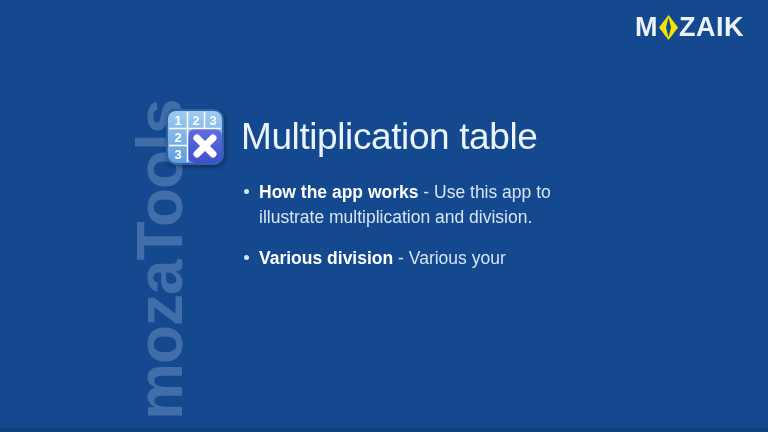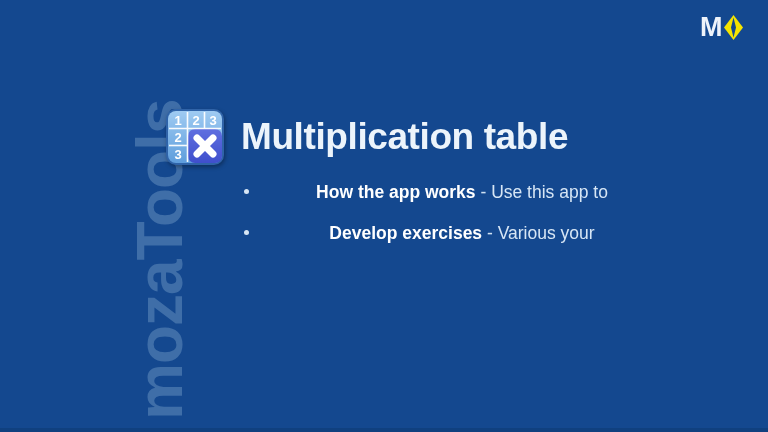--- a/index.html
+++ b/index.html
@@ -162,6 +162,7 @@
           <polygon points="9.5,2.5 12,12.5 9.5,22.5 7,12.5" fill="#14488f"></polygon>
         </svg>
       </span>
+      <span>ZAIK</span>
     </span>
   </div>
 

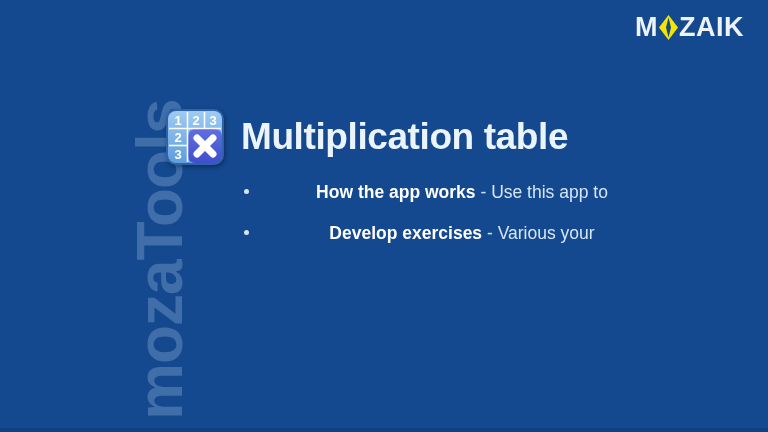--- a/index.html
+++ b/index.html
@@ -106,7 +106,7 @@
 
   .app-title {
     font-size: 37px;
-    font-weight: bold;
+    font-weight: normal;
     color: #ecf4fb;
     line-height: 1.05;
     letter-spacing: -0.4px;

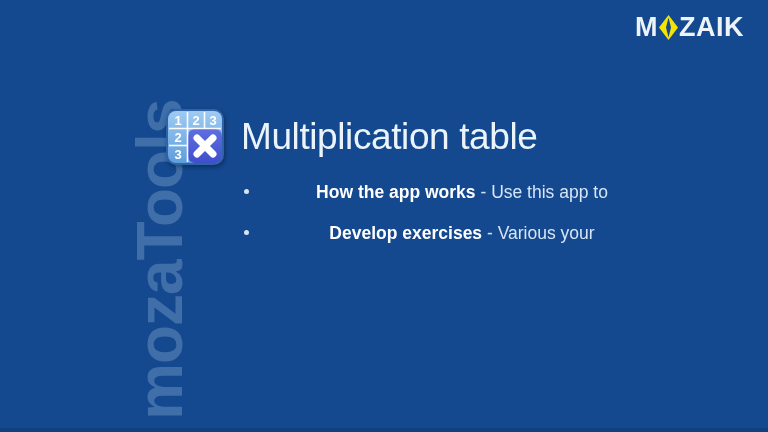--- a/index.html
+++ b/index.html
@@ -120,7 +120,6 @@
     list-style: none;
     margin-left: 78px;
     margin-top: 14px;
-    text-align: center;
   }
   .bullet {
     position: relative;

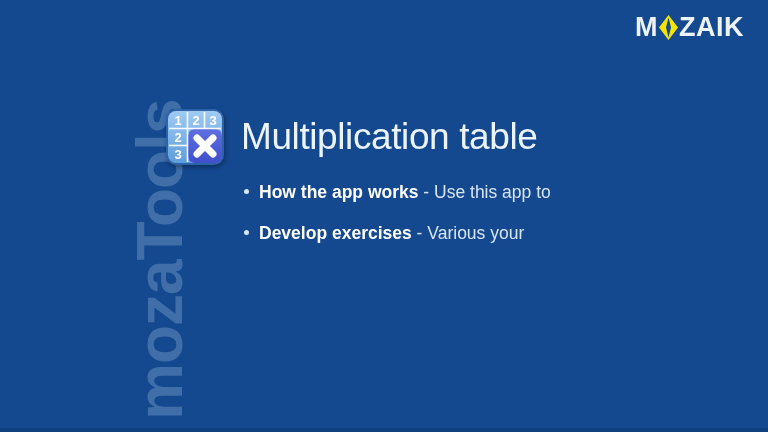--- a/index.html
+++ b/index.html
@@ -221,6 +221,7 @@
       <li class="bullet">
         <span class="dot"></span>
         <span class="lead">How the app works</span><span class="dash"> - </span><span class="rest">Use this app to</span>
+        <span class="line2 rest">illustrate multiplication and division.</span>
       </li>
 
       <li class="bullet">

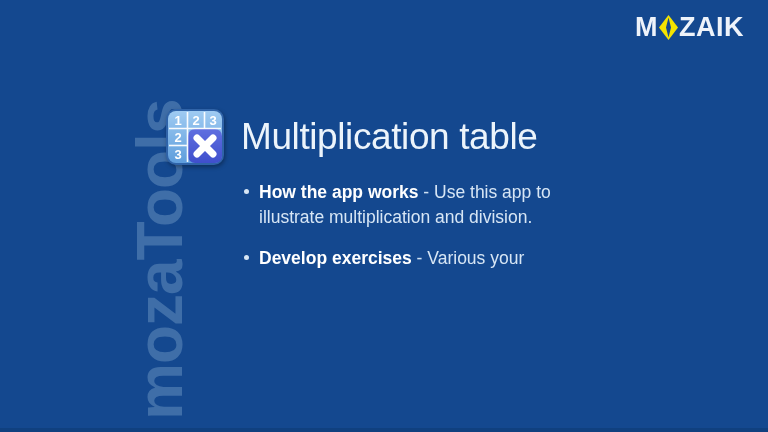--- a/index.html
+++ b/index.html
@@ -226,7 +226,7 @@
 
       <li class="bullet">
         <span class="dot"></span>
-        <span class="lead">Develop exercises</span><span class="dash"> - </span><span class="rest">Various your</span>
+        <span class="lead">Various division</span><span class="dash"> - </span><span class="rest">Various your</span>
       </li>
 
     </ul>

